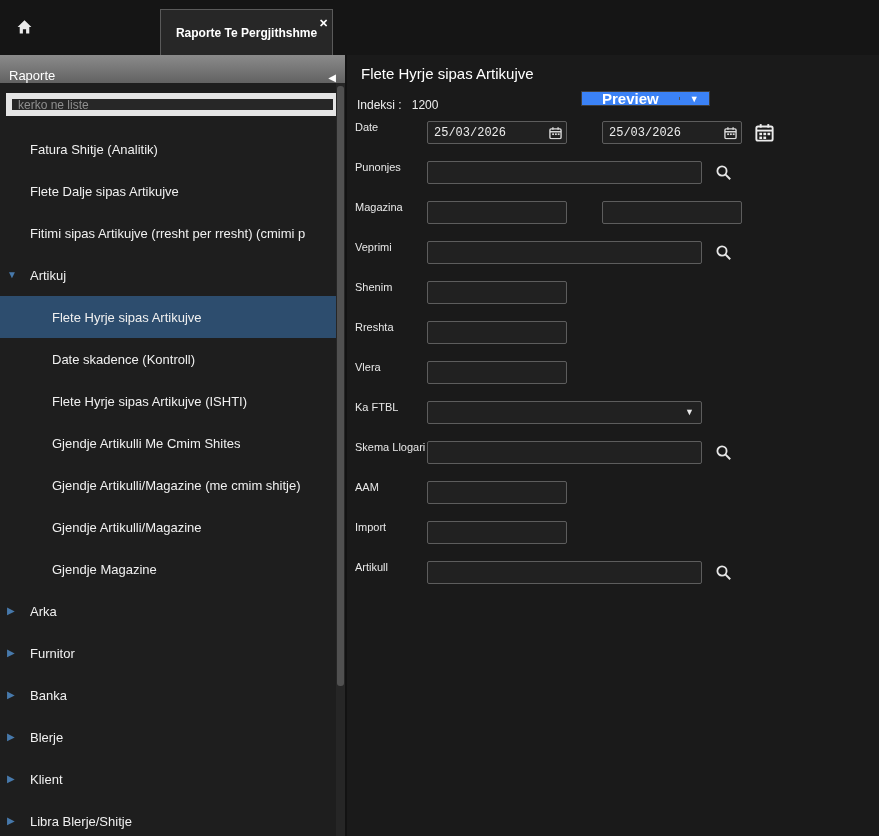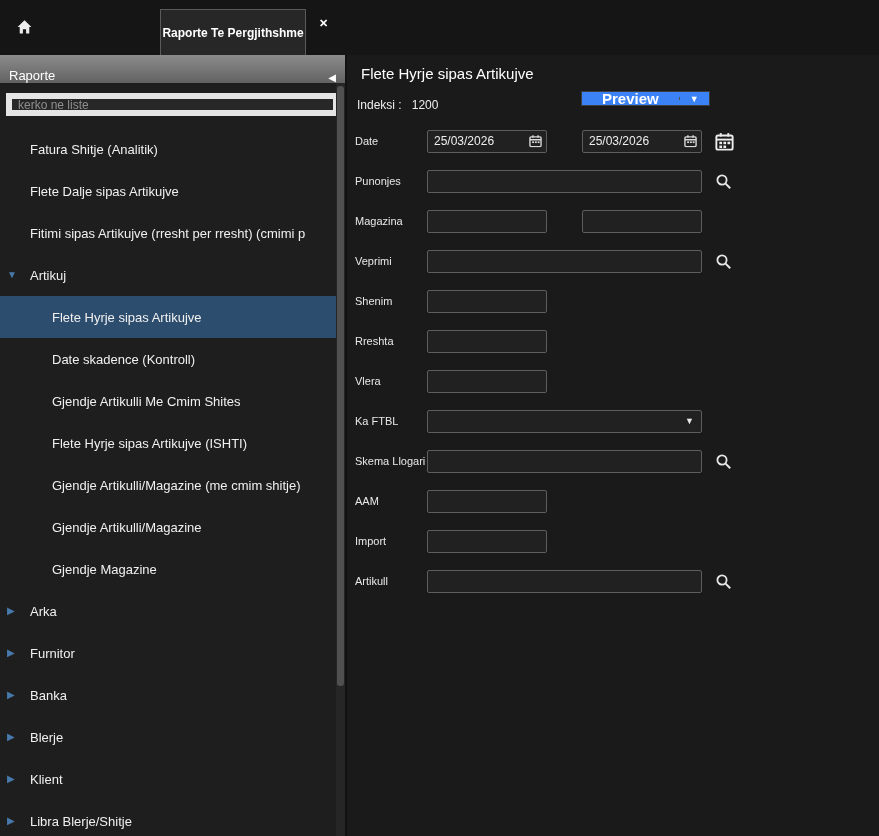--- a/index.html
+++ b/index.html
@@ -24,7 +24,7 @@
   .tab1 .tab-label{position:absolute;left:8px;bottom:11px;font-size:12px;font-weight:bold;color:#fff;white-space:nowrap;}
   .tab1 .tab-close{position:absolute;right:-22px;top:17px;font-size:11px;font-weight:bold;color:#fff;cursor:pointer;}
   .tab1 .tab-underline{position:absolute;left:2px;right:2px;bottom:3px;height:2px;background:var(--underline);}
-  .tab2{position:absolute;left:160px;top:9px;width:146px;height:46px;background:#272727;border:1px solid #5a5a5a;border-bottom:none;display:flex;align-items:center;justify-content:center;cursor:pointer;}
+  .tab2{position:absolute;left:160px;top:9px;width:173px;height:46px;background:#272727;border:1px solid #5a5a5a;border-bottom:none;display:flex;align-items:center;justify-content:center;cursor:pointer;}
   .tab2 .tab-label{font-size:12px;font-weight:bold;color:#fff;white-space:nowrap;}
   .tab2-close{position:absolute;left:319px;top:17px;font-size:11px;font-weight:bold;color:#fff;cursor:pointer;}
 

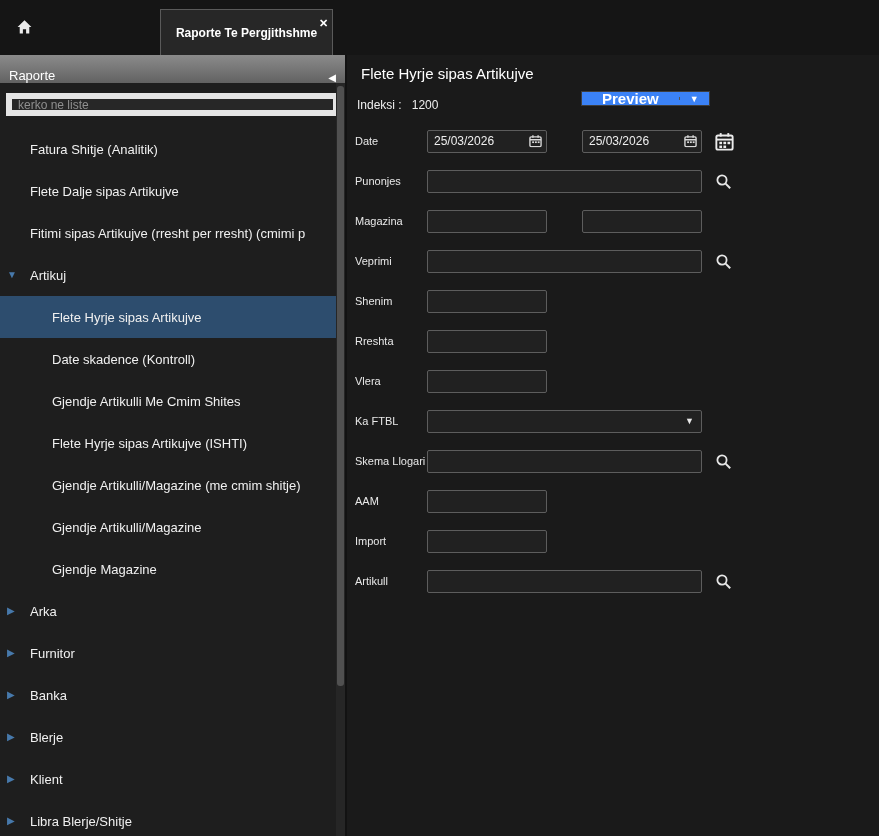--- a/index.html
+++ b/index.html
@@ -55,7 +55,7 @@
   .pv-arrow{display:flex;align-items:center;padding:0 10px;font-size:9px;}
 
   .form{position:absolute;left:0;top:66px;right:0;}
-  .form-row{display:flex;align-items:center;height:40px;}
+  .form-row{display:flex;align-items:flex-start;height:40px;}
   .field-label{width:78px;padding-left:6px;font-size:11px;color:#e8e8e8;flex:none;white-space:nowrap;}
   .controls{display:flex;align-items:center;}
   .inp{position:relative;height:23px;}

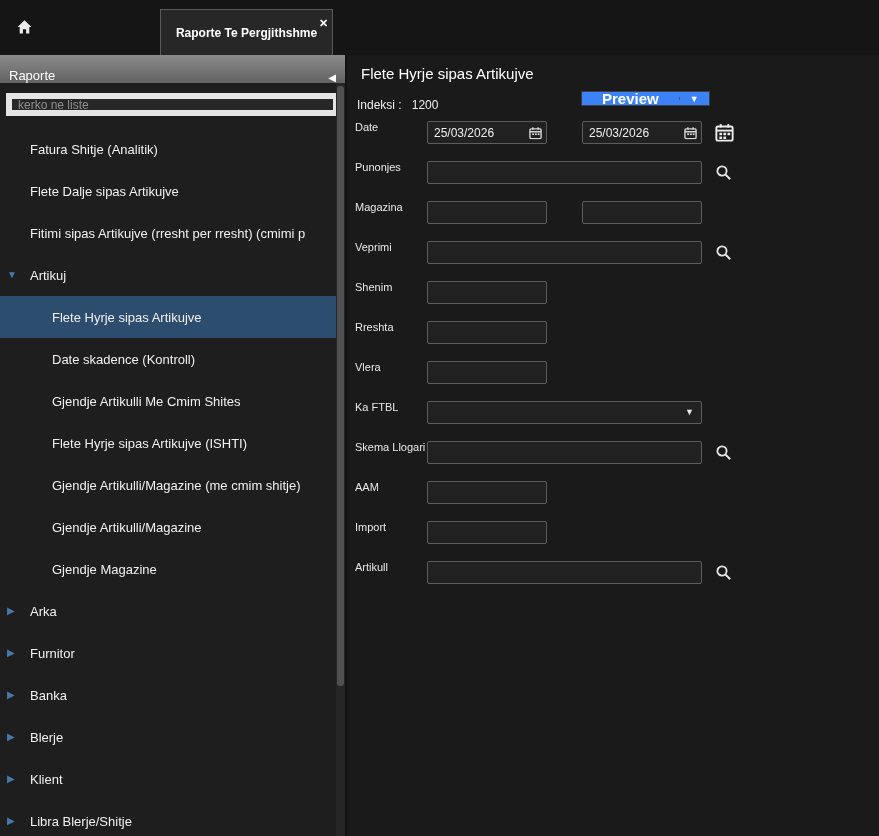--- a/index.html
+++ b/index.html
@@ -60,7 +60,7 @@
   .controls{display:flex;align-items:center;}
   .inp{position:relative;height:23px;}
   .inp input{width:100%;height:100%;background:var(--input-bg);border:1px solid var(--input-border);border-radius:2px;color:#eee;font-size:12px;padding:0 6px;font-family:inherit;}
-  .inp.short{width:120px;}
+  .inp.short{width:140px;font-family:Liberation Mono, monospace;}
   .inp.wide{width:275px;}
   .inp.date input{padding-right:24px;}
   .gap2{margin-left:35px;}

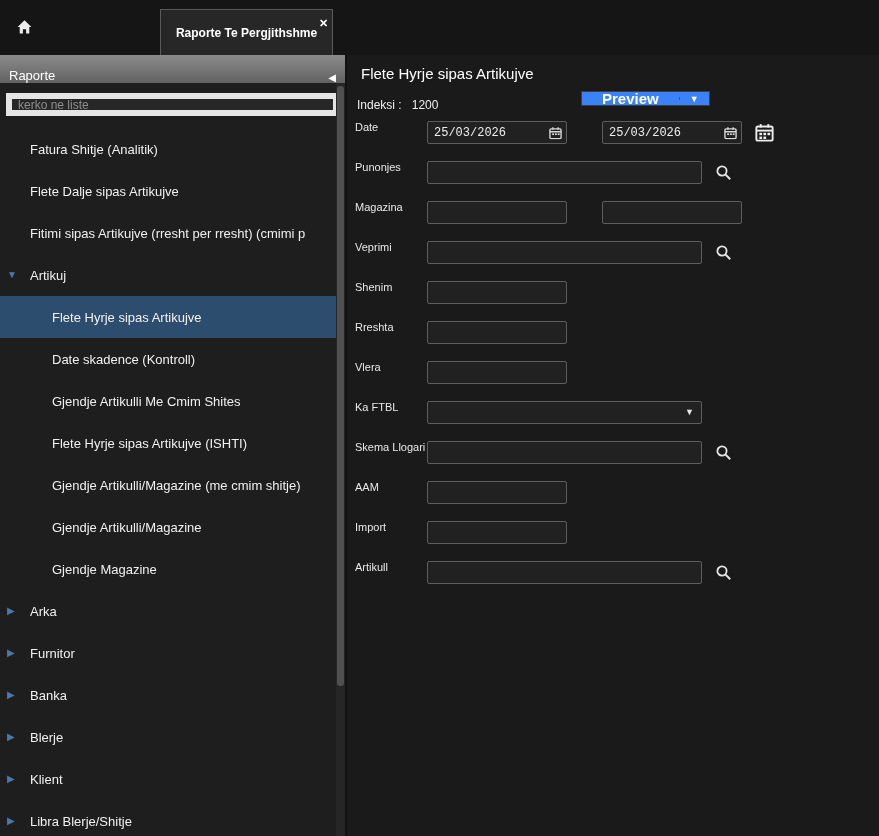--- a/index.html
+++ b/index.html
@@ -122,10 +122,10 @@
           <span class="tree-label">Date skadence (Kontroll)</span>
         </div>
         <div class="tree-item lvl1">
+          <span class="tree-label">Flete Hyrje sipas Artikujve (ISHTI)</span>
+        </div>
+        <div class="tree-item lvl1">
           <span class="tree-label">Gjendje Artikulli Me Cmim Shites</span>
-        </div>
-        <div class="tree-item lvl1">
-          <span class="tree-label">Flete Hyrje sipas Artikujve (ISHTI)</span>
         </div>
         <div class="tree-item lvl1">
           <span class="tree-label">Gjendje Artikulli/Magazine (me cmim shitje)</span>

